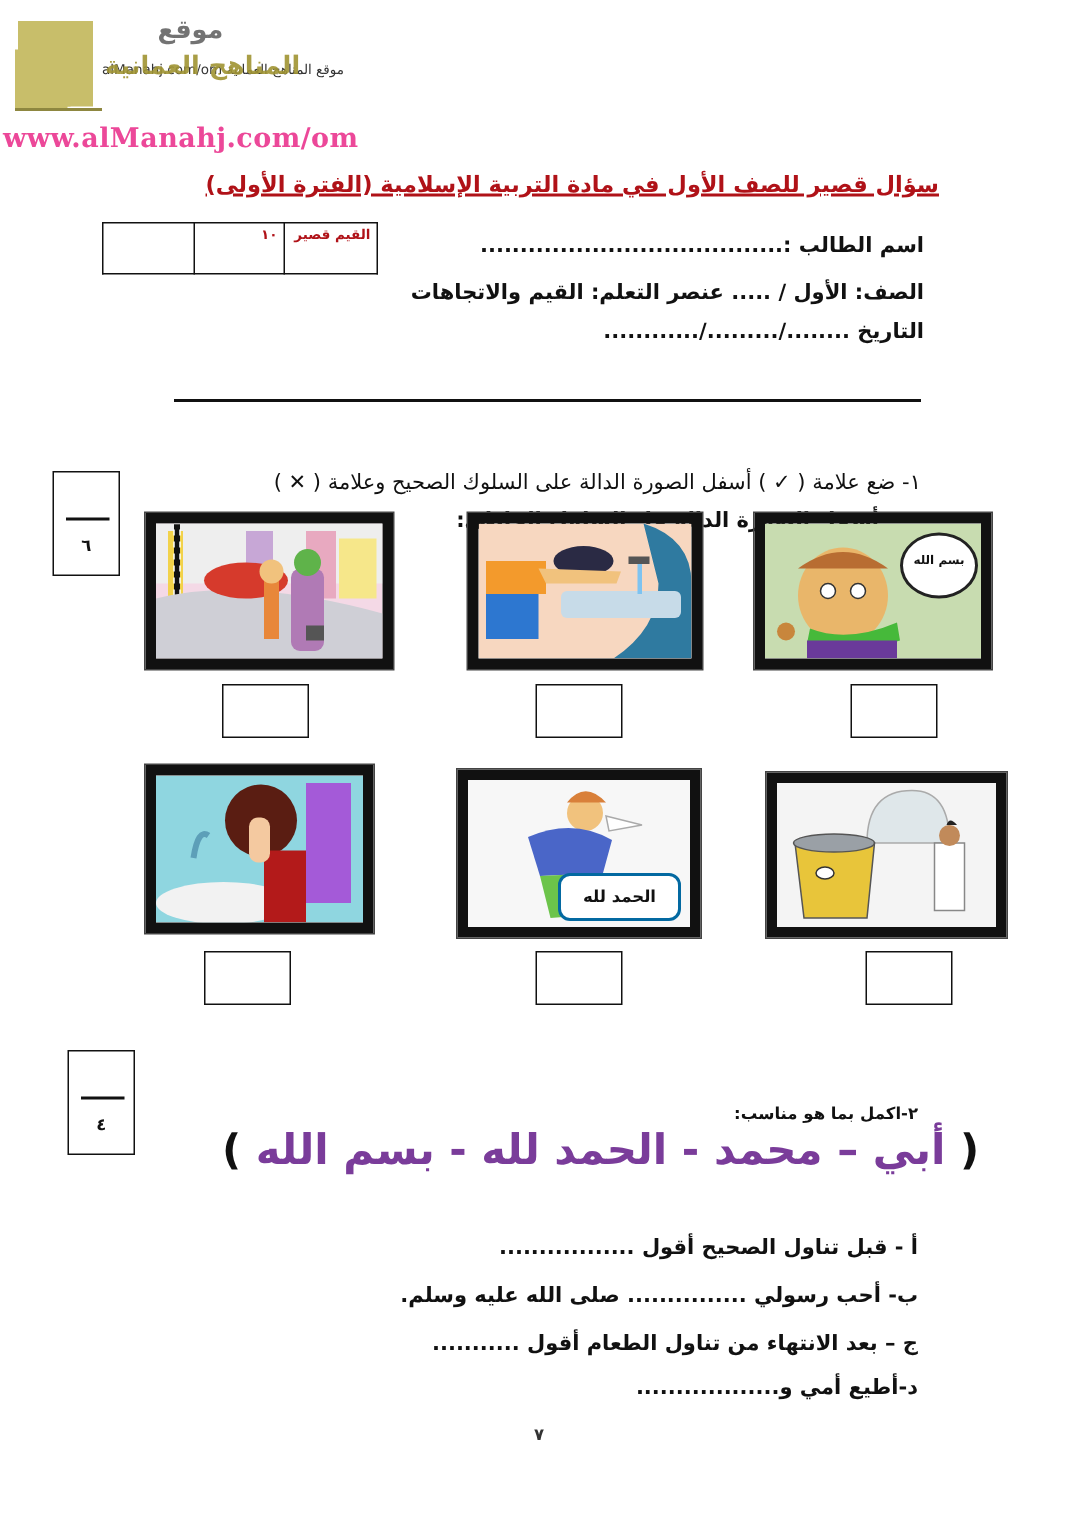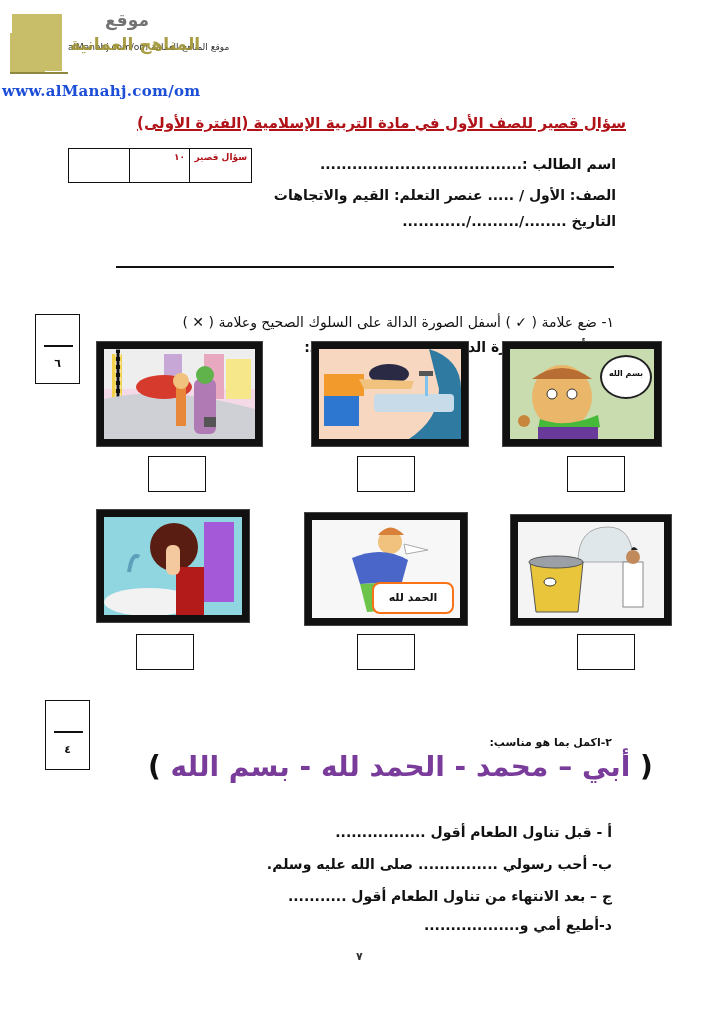--- a/index.html
+++ b/index.html
@@ -16,7 +16,7 @@
   .logo-word1 { left: 105px; top: 10px; font-size: 17px; font-weight: bold; color: #737373; }
   .logo-word2 { left: 70px; top: 34px; font-size: 17px; font-weight: bold; color: #a09433; opacity: 0.9; }
   .logo-sub { left: 68px; top: 42px; font-size: 9px; color: #333; direction: rtl; white-space: nowrap; }
-  .site-url { left: 2px; top: 82px; font-family: "DejaVu Serif", "Liberation Serif", serif; font-size: 15px; font-weight: bold; color: #1d4ed8; letter-spacing: 0.3px; }
+  .site-url { left: 2px; top: 82px; font-family: "DejaVu Serif", "Liberation Serif", serif; font-size: 18px; font-weight: bold; color: #ec4899; letter-spacing: 0.3px; }
 
   
   .doc-title { right: 98px; top: 90px; font-size: 15px; font-weight: bold; color: #b01218; text-decoration: underline; text-decoration-thickness: 2px; white-space: nowrap; }

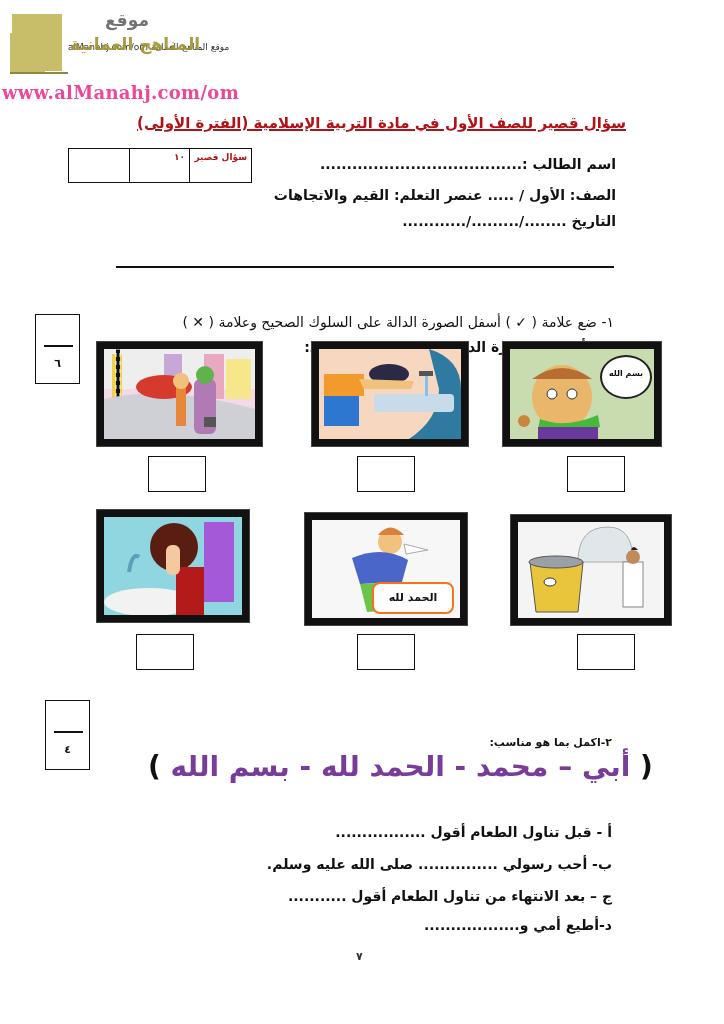--- a/index.html
+++ b/index.html
@@ -78,7 +78,7 @@
   <tr class="body">
     <td class="c1"></td>
     <td class="c2 red">١٠</td>
-    <td class="c3 red">سؤال قصير</td>
+    <td class="c3 red">القيم قصير</td>
   </tr>
 </tbody>
   </table>

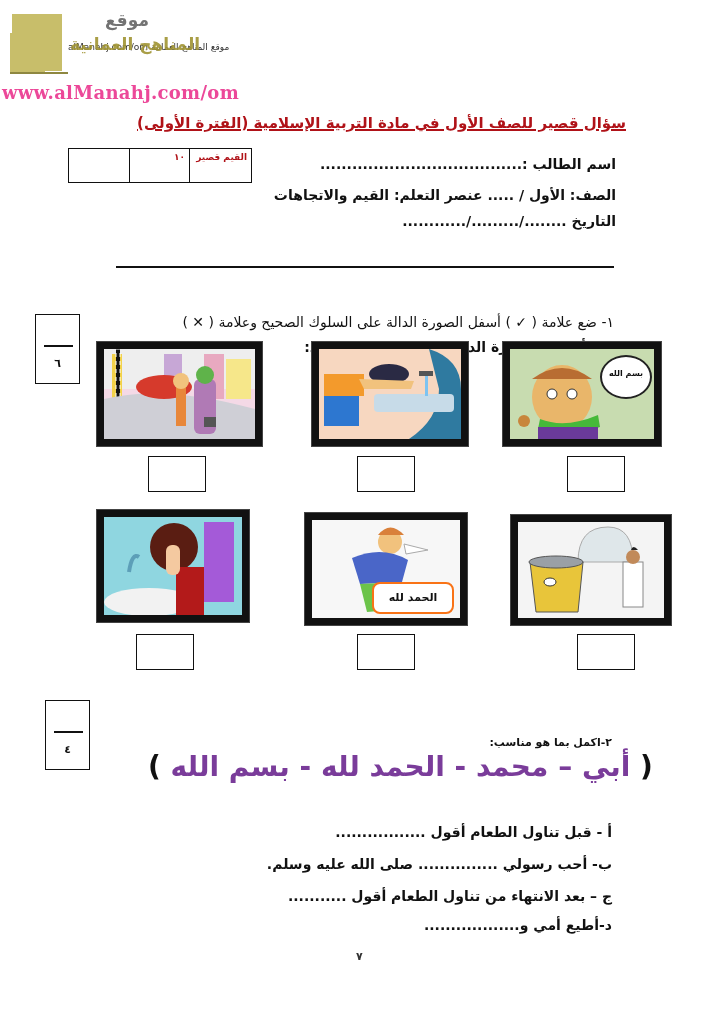--- a/index.html
+++ b/index.html
@@ -50,7 +50,7 @@
   .ans-box { border: 1.5px solid #111; width: 58px; height: 36px; }
 
   .speech { position: absolute; background: #fff; border: 2px solid #222; border-radius: 50%; font-size: 8px; font-weight: bold; text-align: center; line-height: 10px; }
-  .label-card { position: absolute; background: #fff; border: 2px solid #f97316; border-radius: 8px; font-size: 11px; font-weight: bold; text-align: center; }
+  .label-card { position: absolute; background: #fff; border: 2px solid #0369a1; border-radius: 8px; font-size: 11px; font-weight: bold; text-align: center; }
 
   
   .q2-head { right: 112px; top: 712px; font-size: 11px; font-weight: bold; white-space: nowrap; }

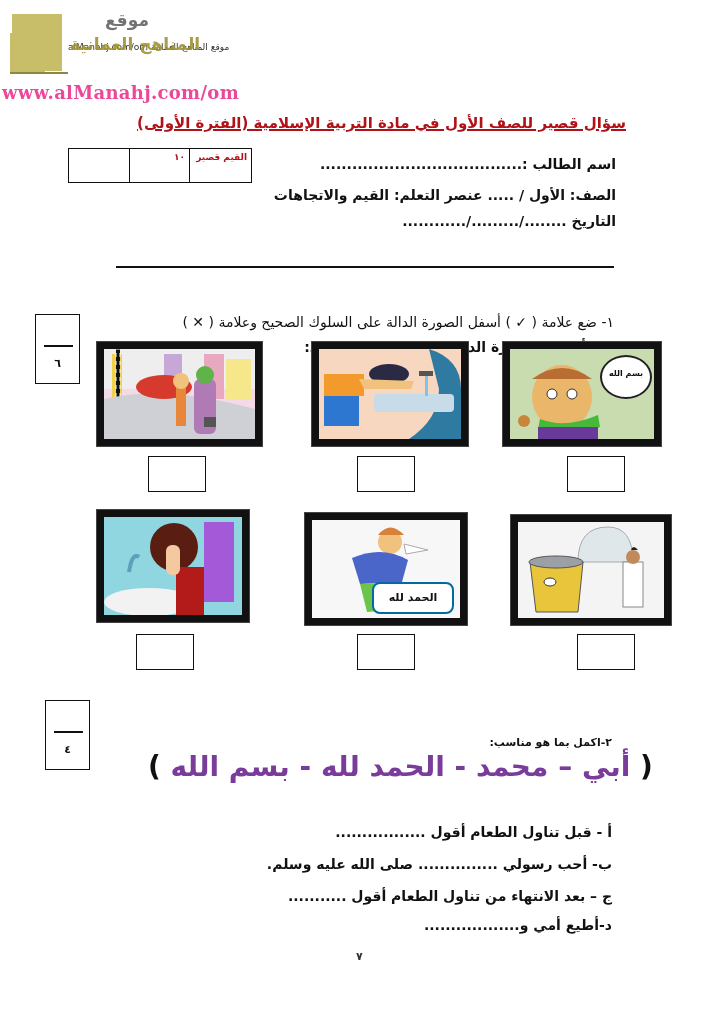--- a/index.html
+++ b/index.html
@@ -198,7 +198,7 @@
   <span class="paren">)</span>
 </div>
 
-<div class="abs q2-item rtl" style="top:800px;">أ - قبل تناول الطعام أقول .................</div>
+<div class="abs q2-item rtl" style="top:800px;">أ - قبل تناول الصحيح أقول .................</div>
 <div class="abs q2-item rtl" style="top:832px;">ب- أحب رسولي ............... صلى الله عليه وسلم.</div>
 <div class="abs q2-item rtl" style="top:864px;">ج – بعد الانتهاء من تناول الطعام أقول ...........</div>
 <div class="abs q2-item rtl" style="top:893px;">د-أطيع أمي و..................</div>

